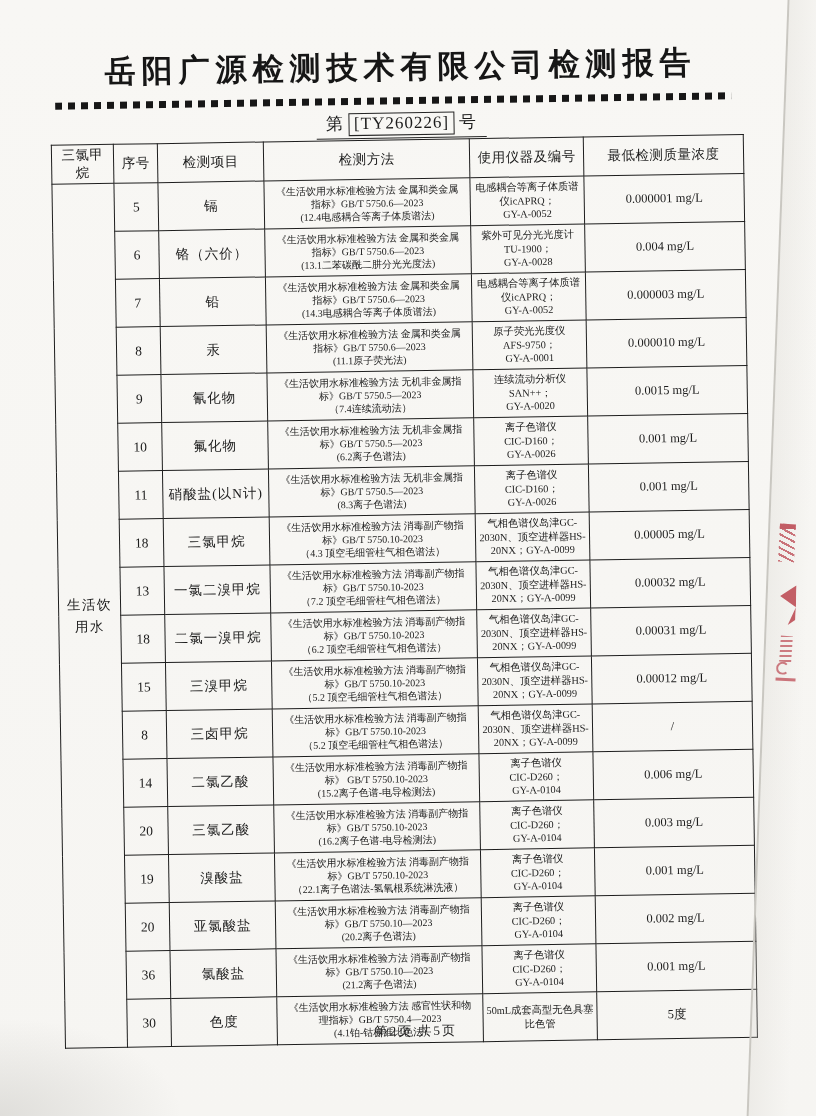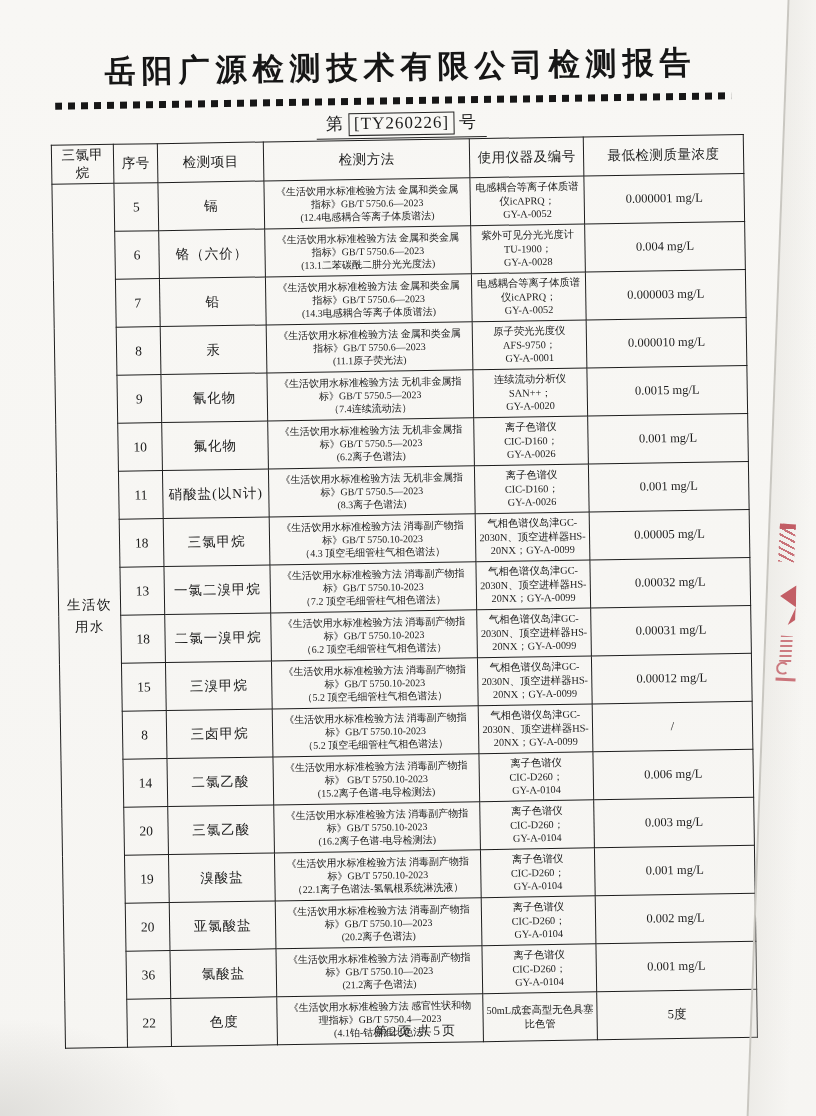--- a/index.html
+++ b/index.html
@@ -322,7 +322,7 @@
           <td class="limit">0.001 mg/L</td>
         </tr>
         <tr>
-          <td class="no">22</td>
+          <td class="no">30</td>
           <td class="item">色度</td>
           <td class="method">《生活饮用水标准检验方法 感官性状和物
 理指标》GB/T 5750.4—2023

